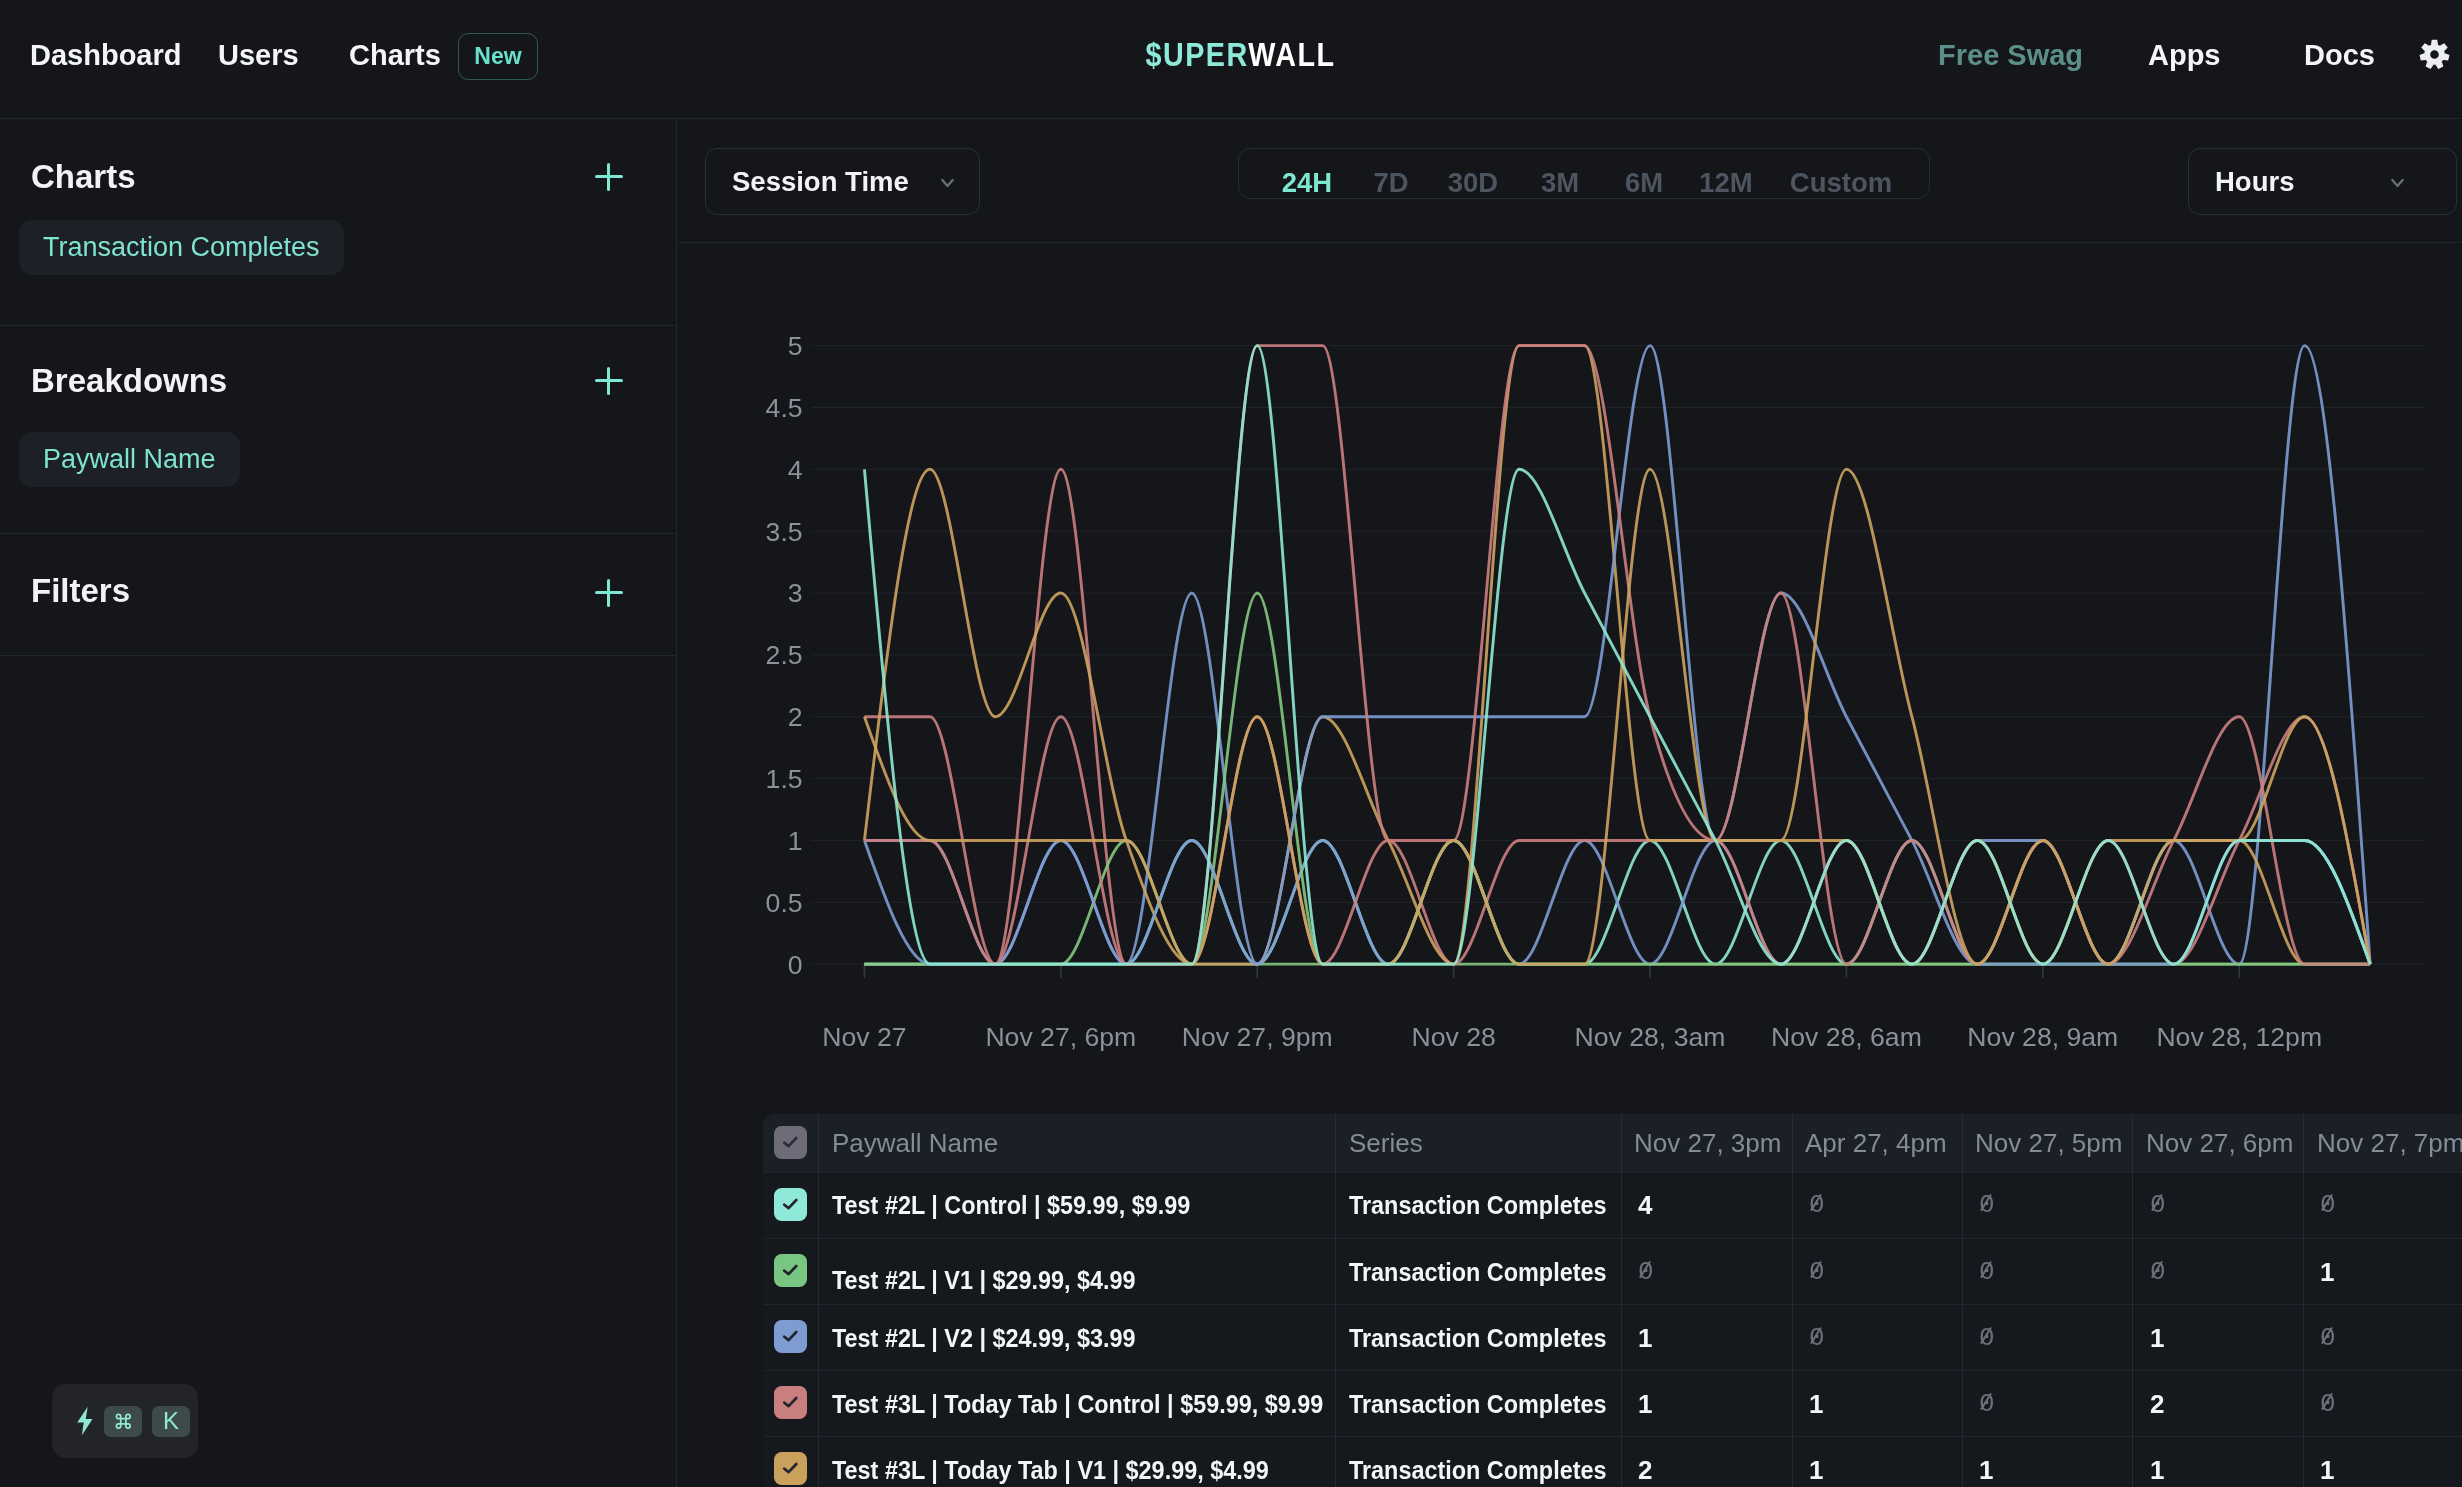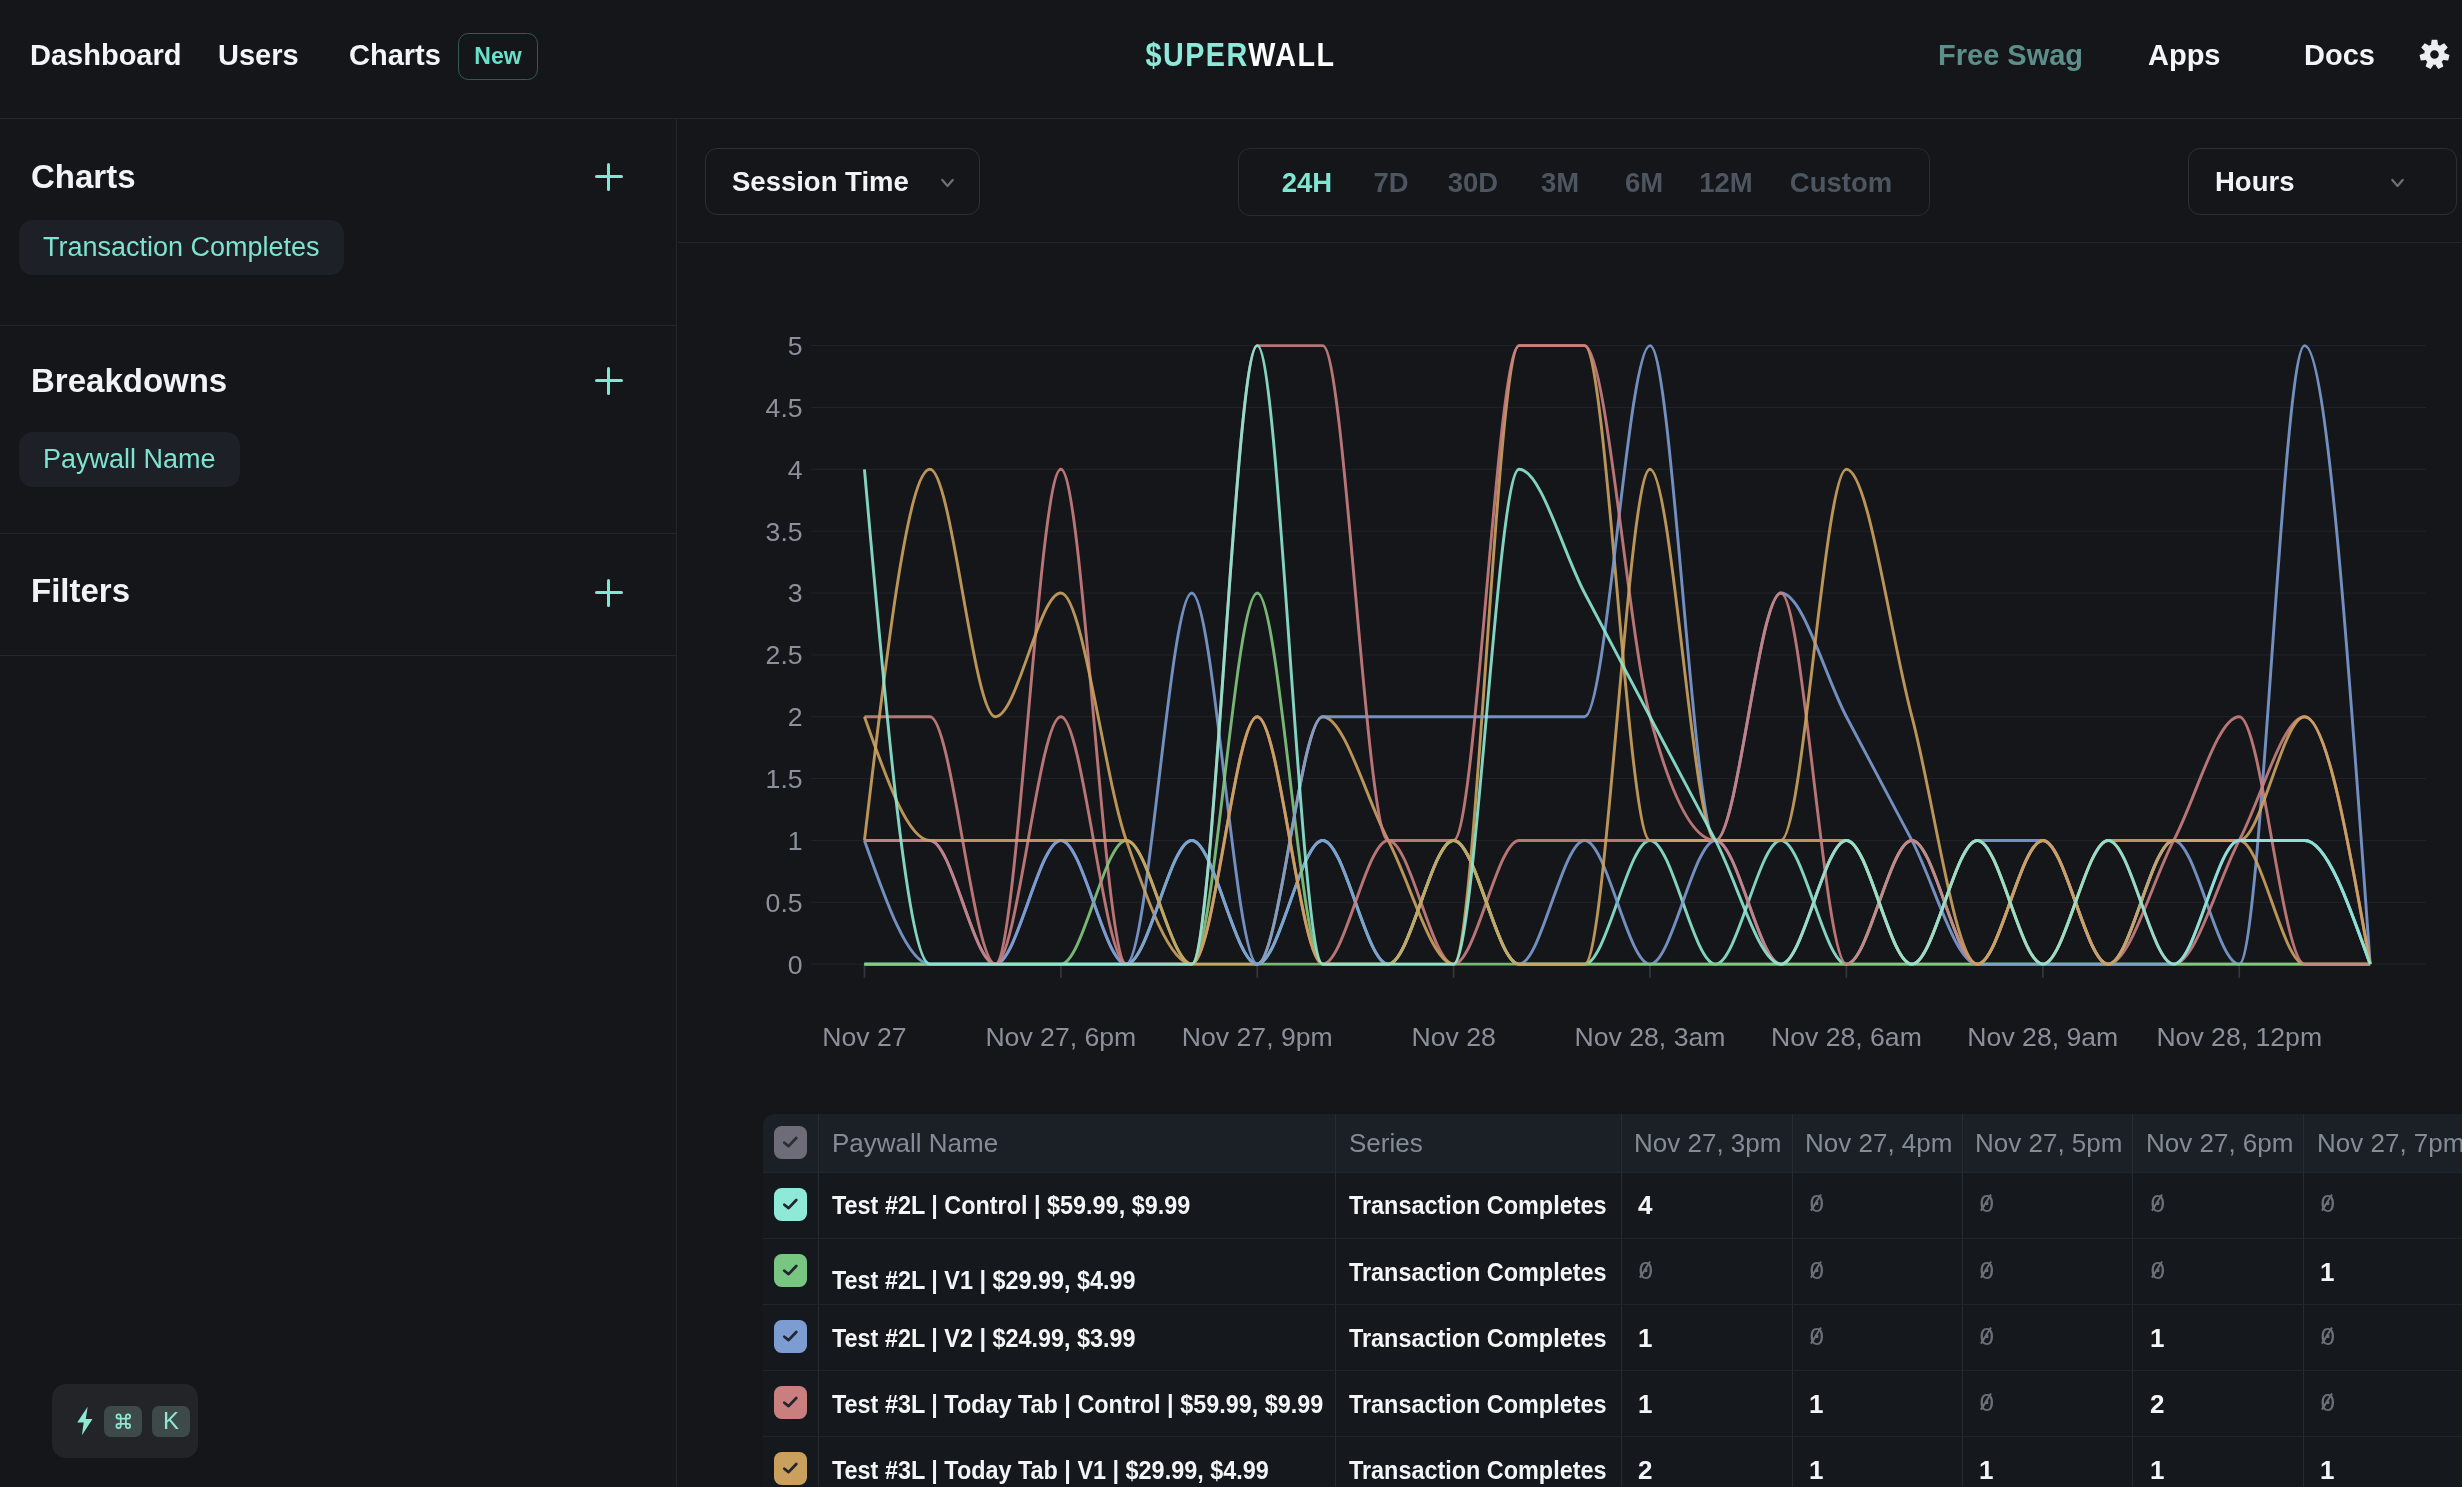--- a/index.html
+++ b/index.html
@@ -22,7 +22,7 @@
 .controls { position:absolute; left:678px; top:119px; width:1784px; height:124px; border-bottom:0.9px solid #23262d; }
 .select { position:absolute; top:29px; height:67px; border:1.7px solid #2b3037; border-radius:12px;padding-left:46px; }
 .select .lab { position:absolute; left:26px; top:17px; font-size:27.5px; font-weight:bold; color:#f2f3f5; }
-.tabs { position:absolute; left:560px; top:29px; width:692px; height:68px; border:1.7px solid #272c33; border-radius:12px; }
+.tabs { position:absolute; left:560px; top:29px; width:692px; height:51px; border:1.7px solid #272c33; border-radius:12px; }
 .tab { position:absolute; top:18px; font-size:27.5px; font-weight:bold; color:#4d5560; transform:translateX(-50%); }
 .tab.active { color:#7ee7d1; }
 .chart { position:absolute; left:0; top:0; }

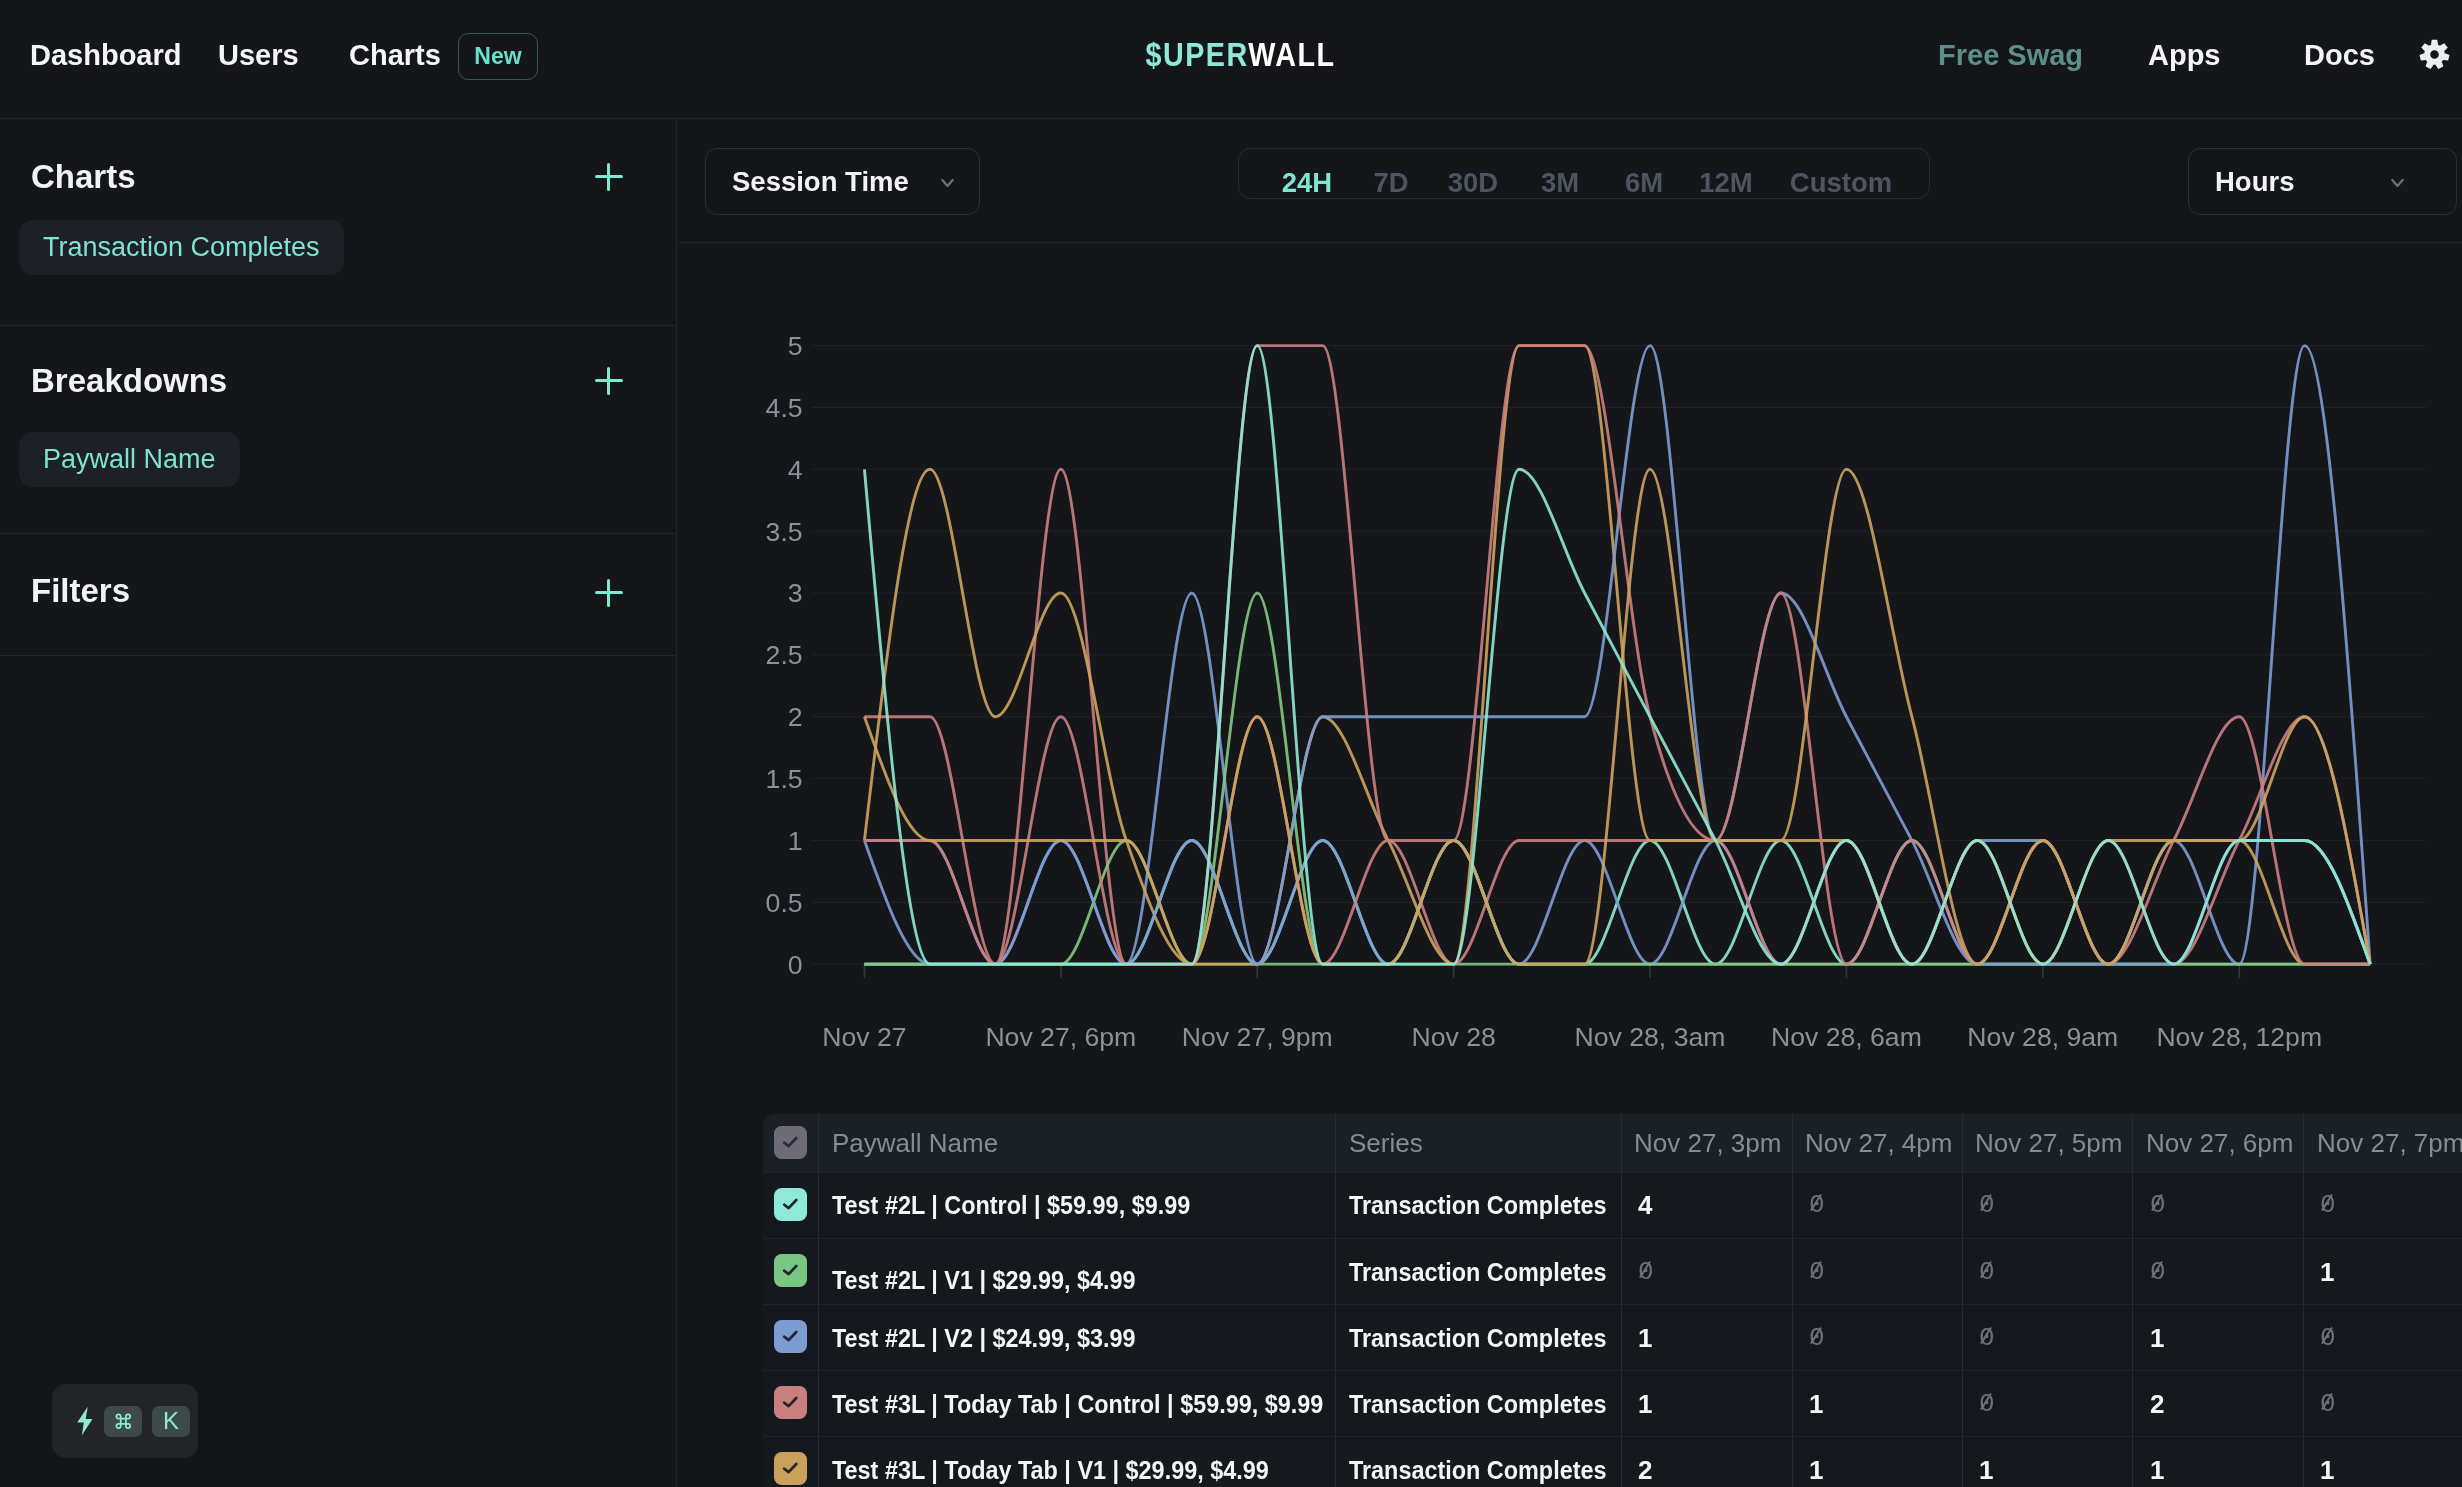--- a/index.html
+++ b/index.html
@@ -157,7 +157,7 @@
   <div class="th" style="left:69px;">Paywall Name</div>
   <div class="th" style="left:586px;">Series</div>
   <div class="th" style="left:871px;">Nov 27, 3pm</div>
-  <div class="th" style="left:1042px;">Nov 27, 4pm</div>
+  <div class="th" style="left:1042px;">Apr 27, 4pm</div>
   <div class="th" style="left:1212px;">Nov 27, 5pm</div>
   <div class="th" style="left:1383px;">Nov 27, 6pm</div>
   <div class="th" style="left:1554px;">Nov 27, 7pm</div>

